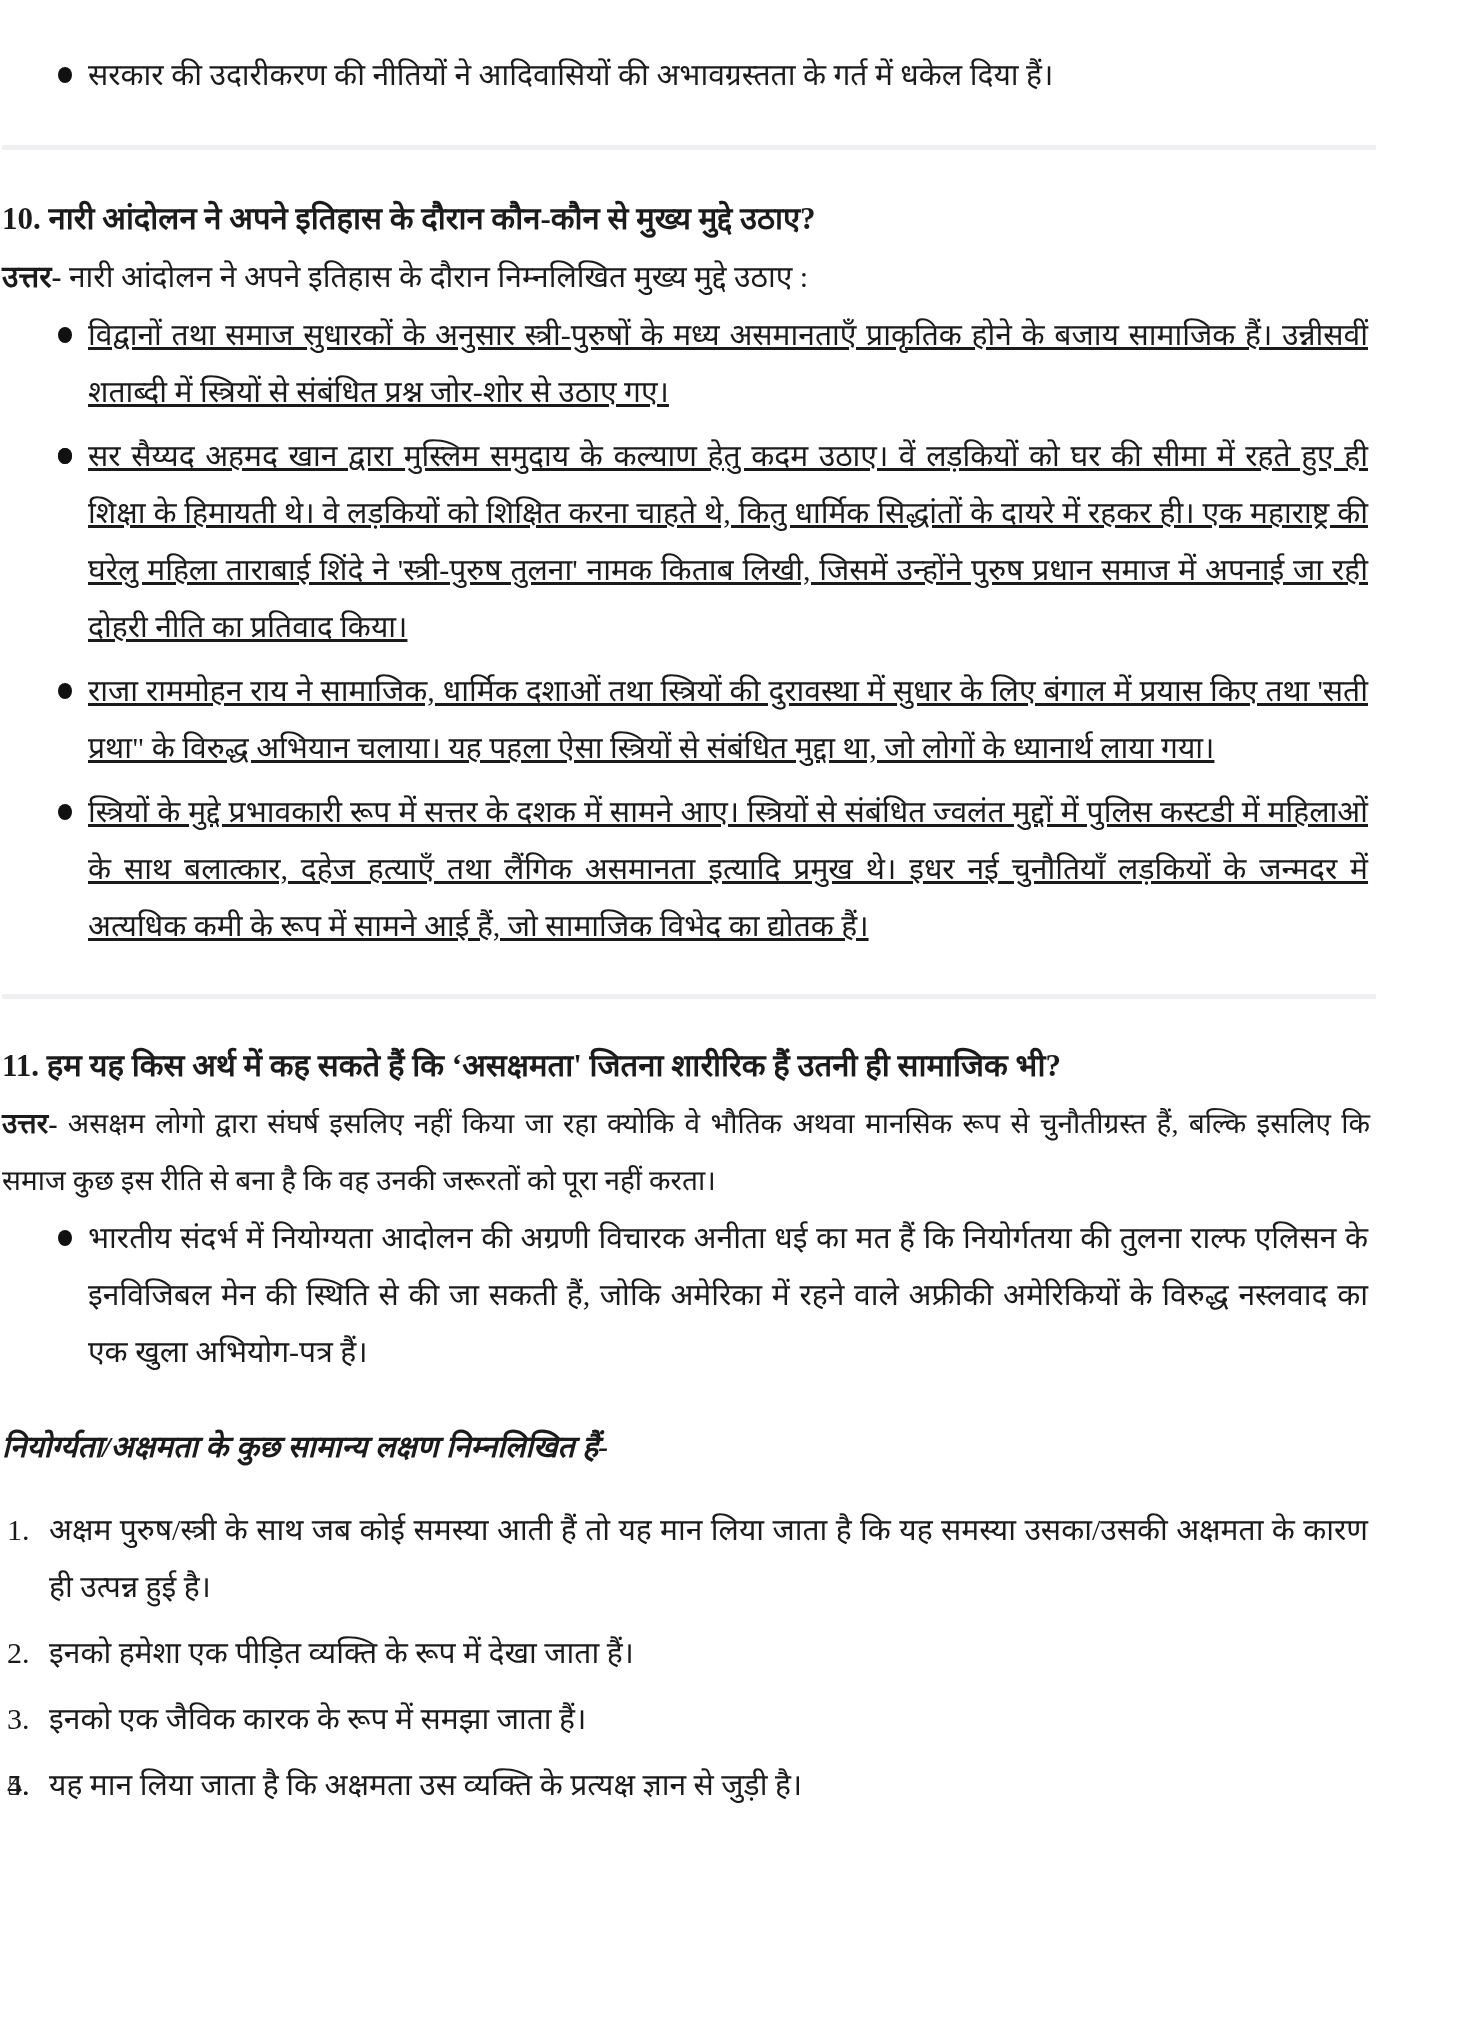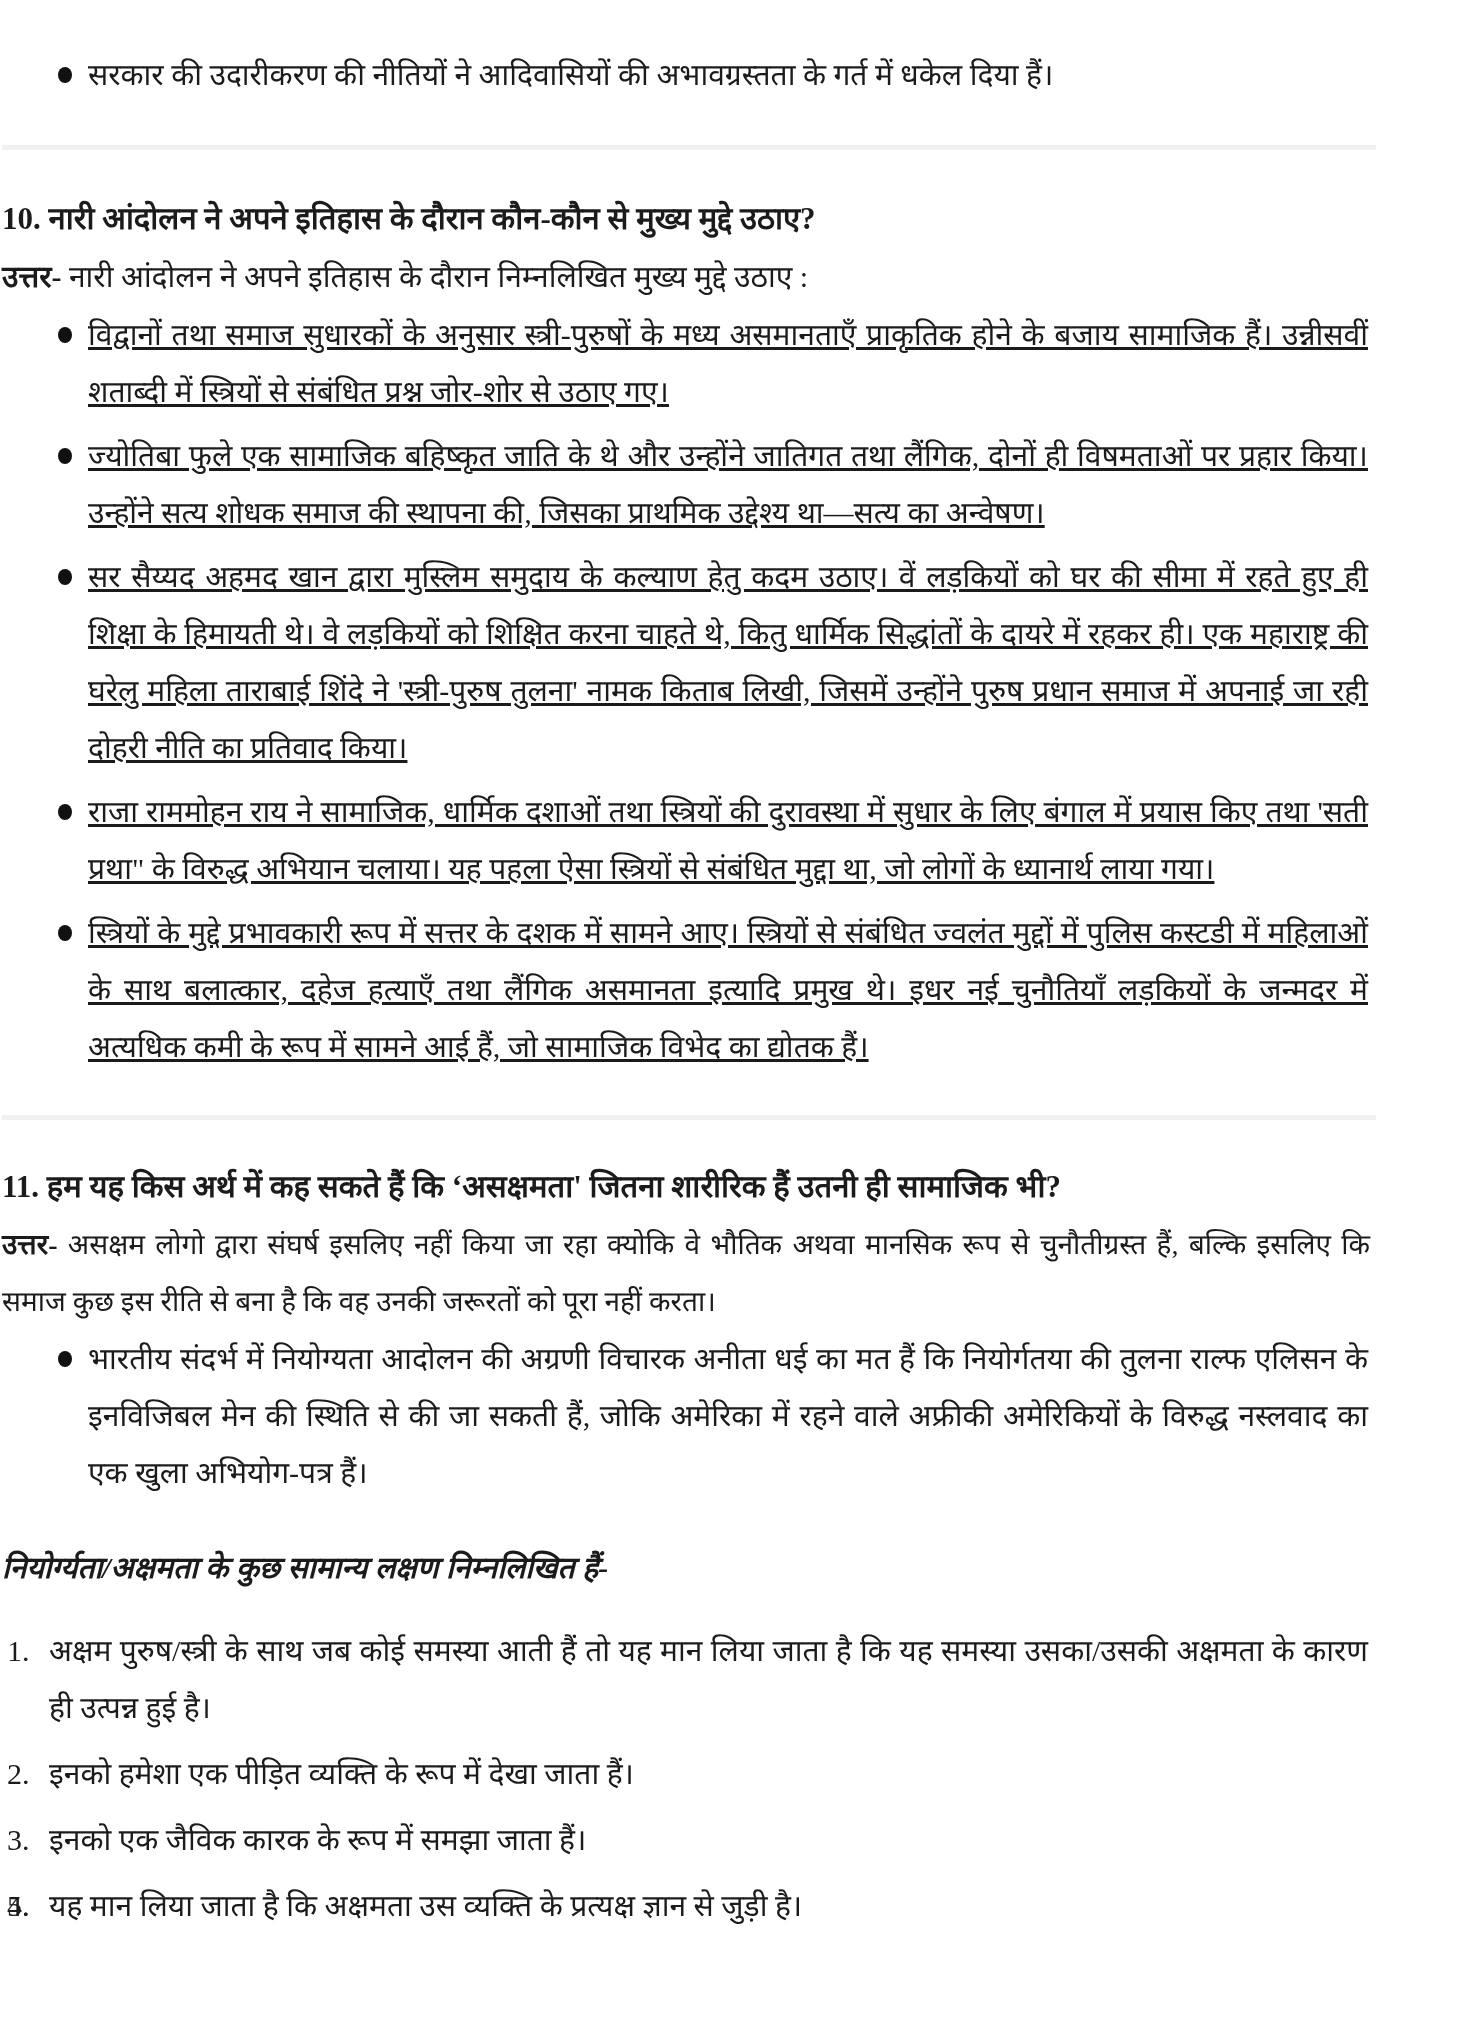--- a/index.html
+++ b/index.html
@@ -130,7 +130,6 @@
     </li>
     <li>
       <span class="dot"></span>
-      <span>ज्योतिबा फुले एक सामाजिक बहिष्कृत जाति के थे और उन्होंने जातिगत तथा लैंगिक, दोनों ही विषमताओं पर प्रहार किया। उन्होंने सत्य शोधक समाज की स्थापना की, जिसका प्राथमिक उद्देश्य था—सत्य का अन्वेषण।</span>
     </li>
     <li>
       <span class="dot"></span>

